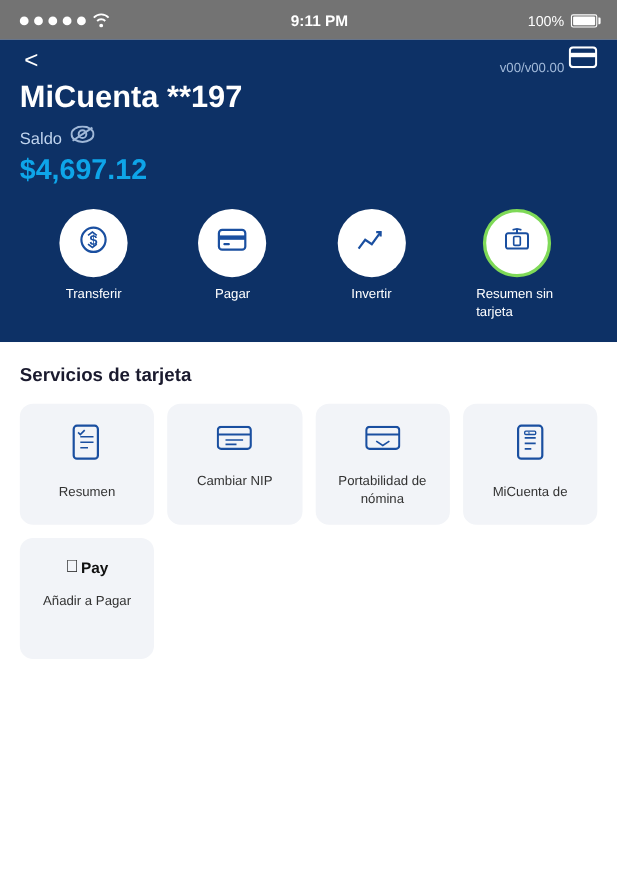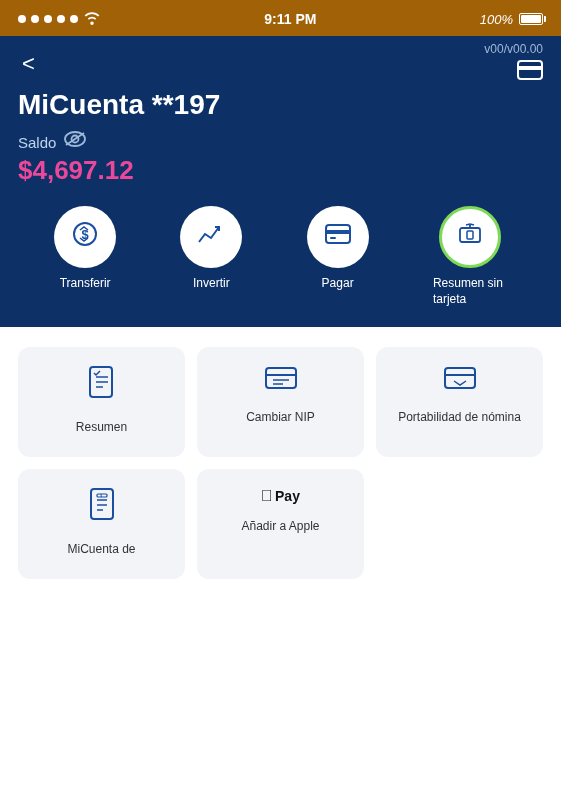--- a/index.html
+++ b/index.html
@@ -15,7 +15,7 @@
 
     
     .status-bar {
-      background: #a16207;
+      background: #737373;
       display: flex;
       justify-content: space-between;
       align-items: center;

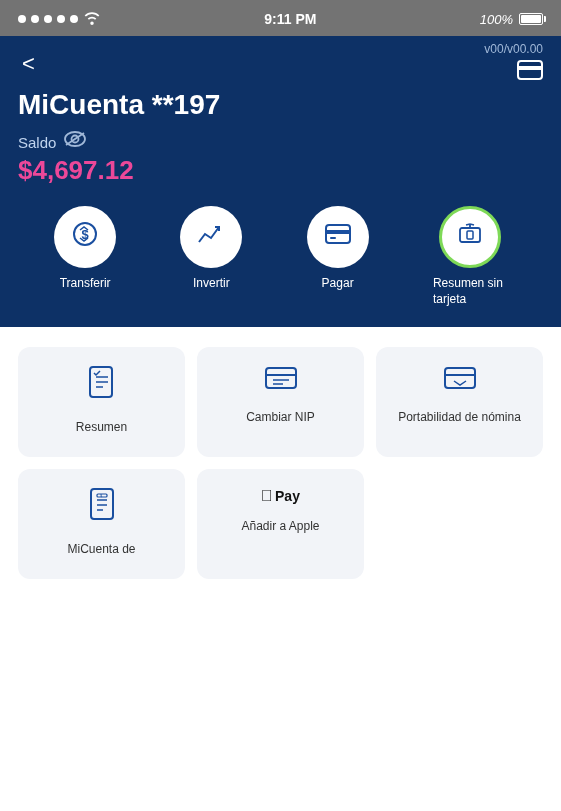--- a/index.html
+++ b/index.html
@@ -36,7 +36,7 @@
       color: white; font-size: 14px; font-weight: 600;
     }
     .status-right {
-      display: flex; align-items: center; gap: 6px; font-style: italic;
+      display: flex; align-items: center; gap: 6px;
     }
     .status-battery-pct {
       color: white; font-size: 13px;

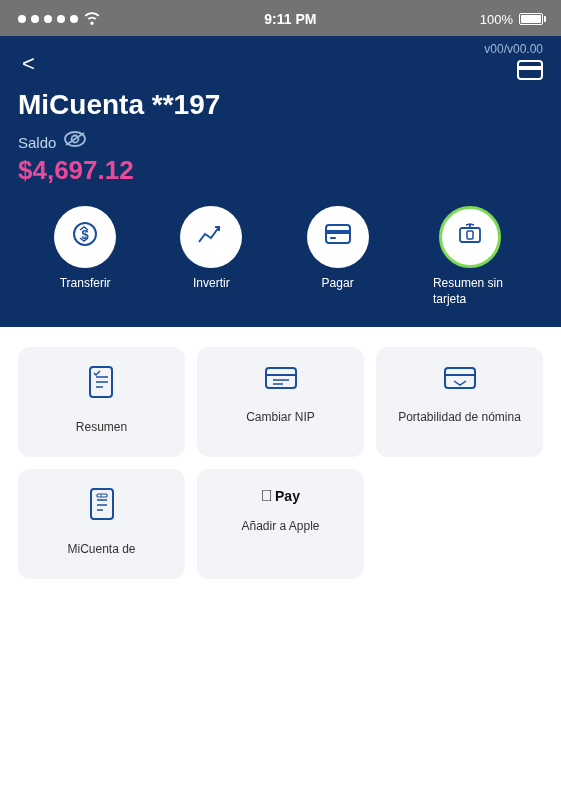--- a/index.html
+++ b/index.html
@@ -72,7 +72,7 @@
       padding: 2px 4px;
     }
     .header-right-area {
-      display: flex; flex-direction: column; align-items: flex-end; gap: 4px;
+      display: flex; align-items: flex-end; gap: 4px;
     }
     .balance-hidden-text {
       color: #a0b8d8; font-size: 12px;

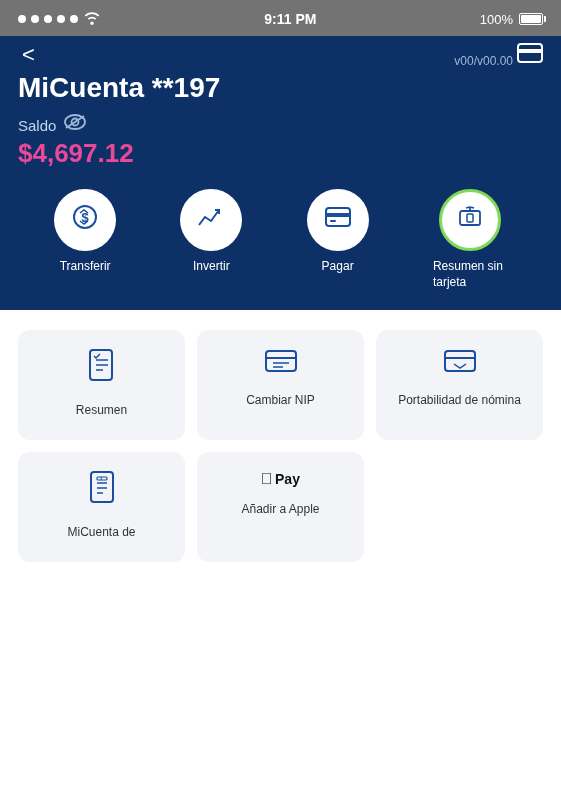--- a/index.html
+++ b/index.html
@@ -95,7 +95,7 @@
       color: #a0b8d8; font-size: 16px;
     }
     .balance-amount {
-      color: #ec4899; font-size: 26px; font-weight: 600; margin-bottom: 20px;
+      color: #0ea5e9; font-size: 26px; font-weight: 600; margin-bottom: 20px;
     }
 
     

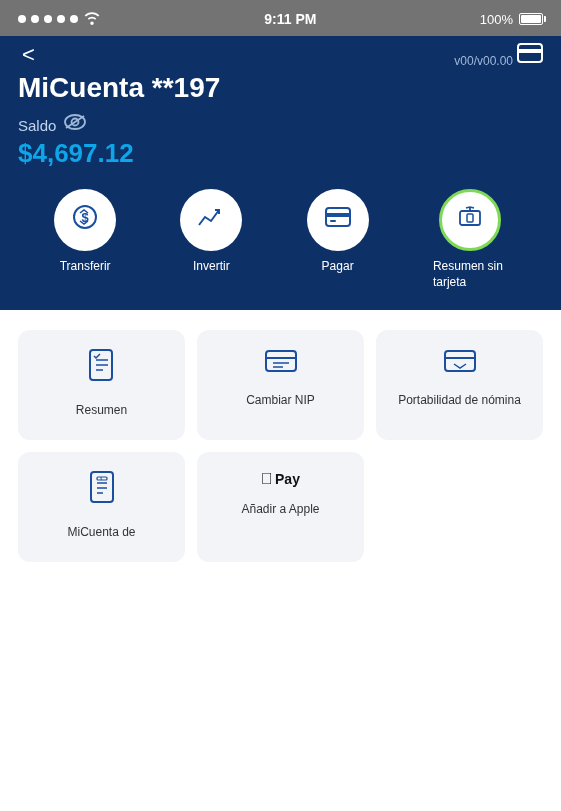--- a/index.html
+++ b/index.html
@@ -236,18 +236,6 @@
     <div class="action-item">
       <div class="action-circle">
         <span class="action-icon">
-          <svg width="28" height="24" viewBox="0 0 28 24" fill="none">
-            <polyline points="2,20 8,12 14,16 22,5" stroke="#1a4fa0" stroke-width="2" fill="none"></polyline>
-            <polyline points="18,5 22,5 22,9" stroke="#1a4fa0" stroke-width="2" fill="none"></polyline>
-          </svg>
-        </span>
-      </div>
-      <span class="action-label">Invertir</span>
-    </div>
-
-    <div class="action-item">
-      <div class="action-circle">
-        <span class="action-icon">
           <svg width="28" height="22" viewBox="0 0 28 22" fill="none">
             <rect x="2" y="2" width="24" height="18" rx="3" stroke="#1a4fa0" stroke-width="2"></rect>
             <rect x="2" y="7" width="24" height="4" fill="#1a4fa0"></rect>
@@ -256,6 +244,18 @@
         </span>
       </div>
       <span class="action-label">Pagar</span>
+    </div>
+
+    <div class="action-item">
+      <div class="action-circle">
+        <span class="action-icon">
+          <svg width="28" height="24" viewBox="0 0 28 24" fill="none">
+            <polyline points="2,20 8,12 14,16 22,5" stroke="#1a4fa0" stroke-width="2" fill="none"></polyline>
+            <polyline points="18,5 22,5 22,9" stroke="#1a4fa0" stroke-width="2" fill="none"></polyline>
+          </svg>
+        </span>
+      </div>
+      <span class="action-label">Invertir</span>
     </div>
 
     <div class="action-item">

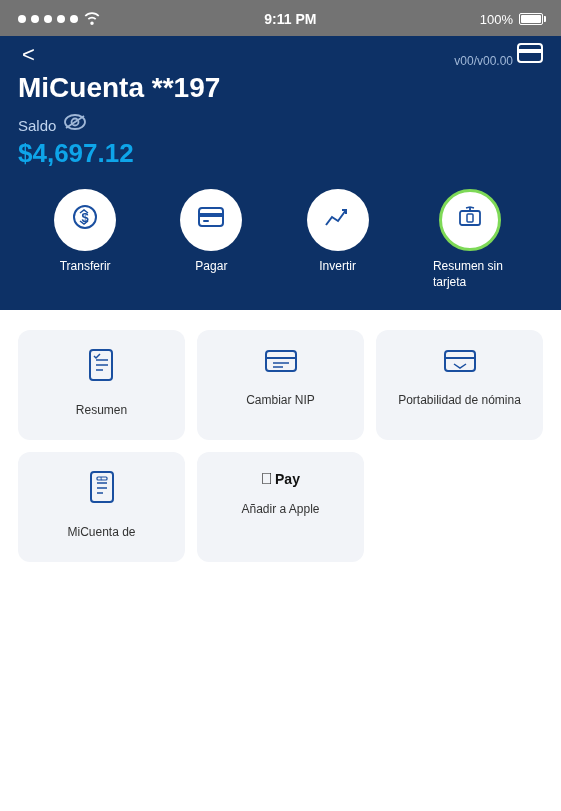--- a/index.html
+++ b/index.html
@@ -277,6 +277,7 @@
 </div>
 
 <div class="main-content">
+  <div class="section-title">Servicios de tarjeta</div>
 
   <div class="cards-grid">
 

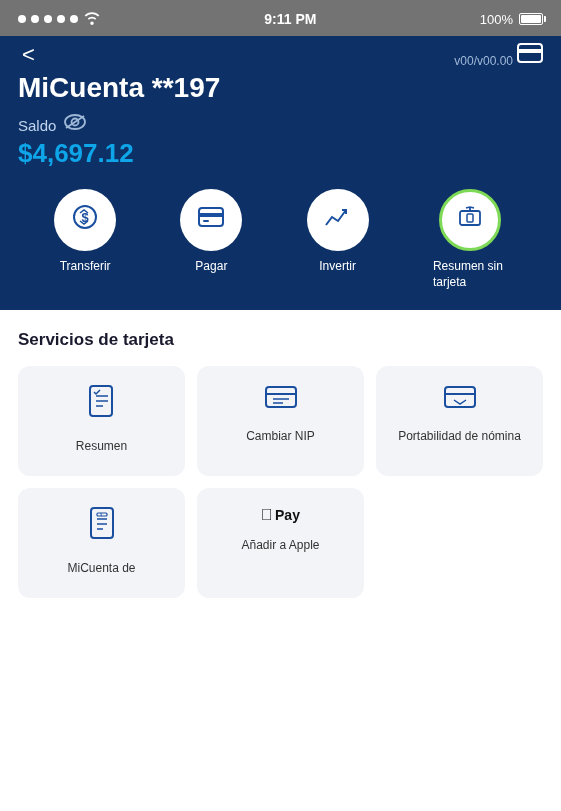--- a/index.html
+++ b/index.html
@@ -135,7 +135,7 @@
     }
 
     .cards-grid {
-      display: grid; grid-template-columns: repeat(3, 1fr);
+      display: grid; grid-template-columns: repeat(4, 1fr);
       gap: 12px;
     }
 

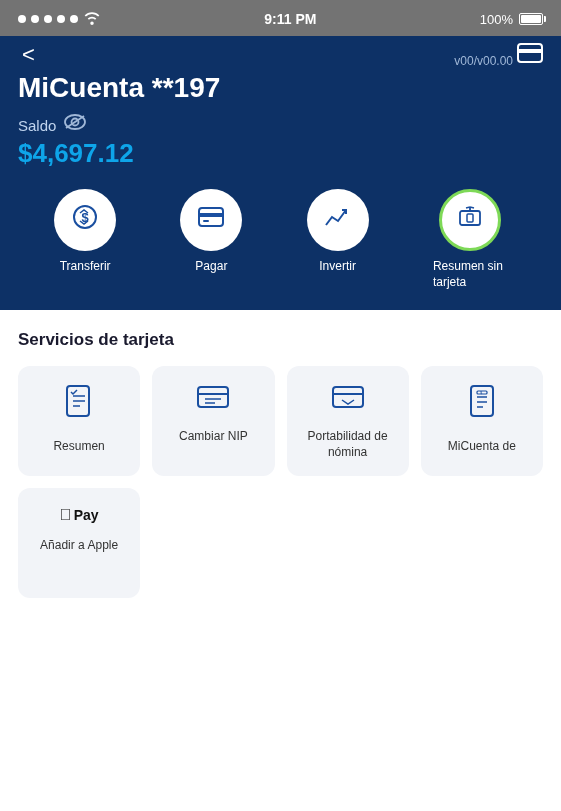--- a/index.html
+++ b/index.html
@@ -337,7 +337,7 @@
           <span class="apple-sym"></span> Pay
         </div>
       </span>
-      <span class="card-item-label">Añadir a Apple</span>
+      <span class="card-item-label">Añadir a Pagar</span>
     </div>
 
 

